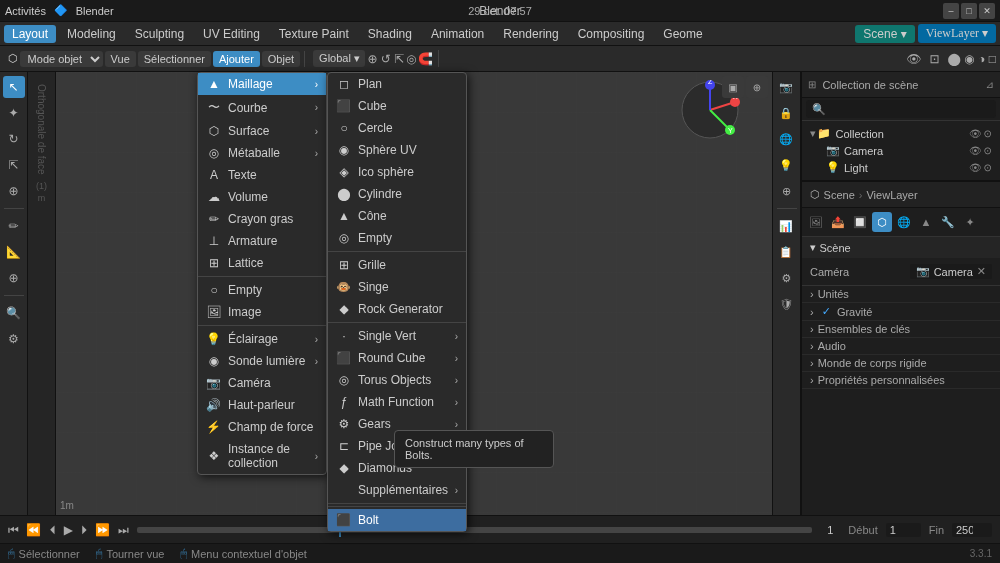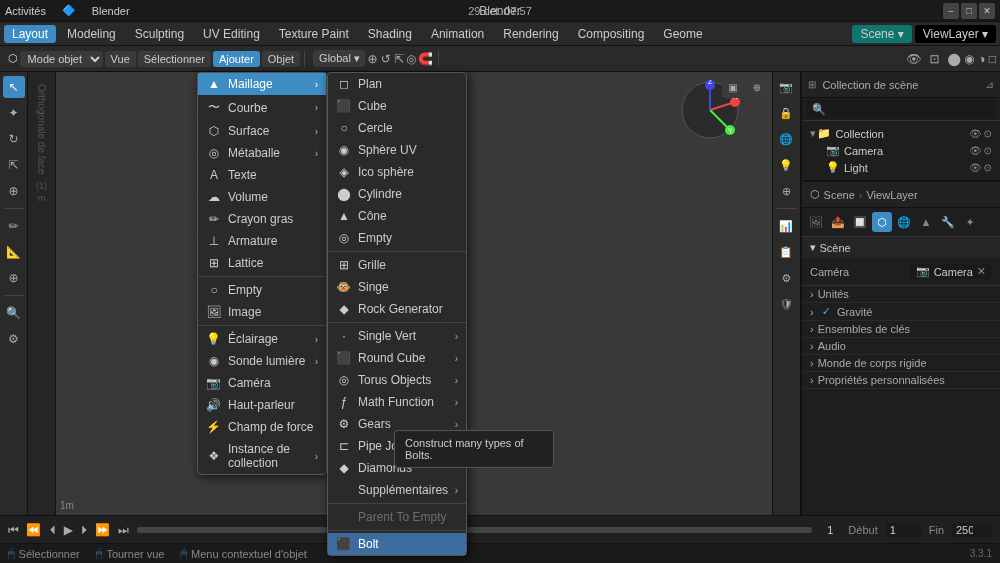--- a/index.html
+++ b/index.html
@@ -50,7 +50,7 @@
       color: #ccc;
       display: flex;
       align-items: center;
-      gap: 16px;
+      gap: 8px;
     }
 
     

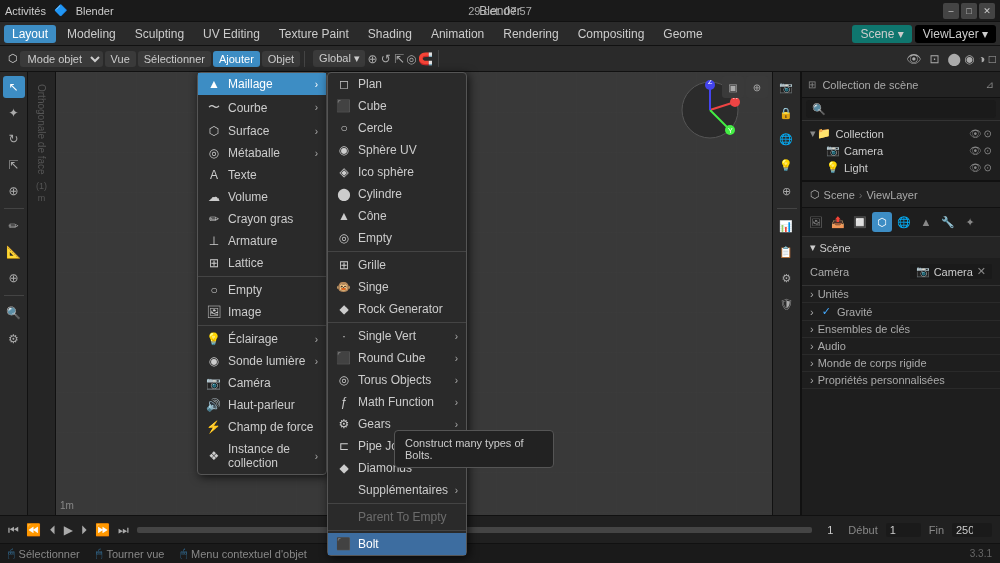--- a/index.html
+++ b/index.html
@@ -420,7 +420,7 @@
   <span class="menu-item">Geome</span>
   <span style="flex:1"></span>
   <span class="menu-item" style="background:#0f766e;">Scene ▾</span>
-  <span class="menu-item" style="background:#000000;">ViewLayer ▾</span>
+  <span class="menu-item" style="background:#0369a1;font-family:Liberation Serif, serif;">ViewLayer ▾</span>
 </div>
 
 <div id="toolbar">

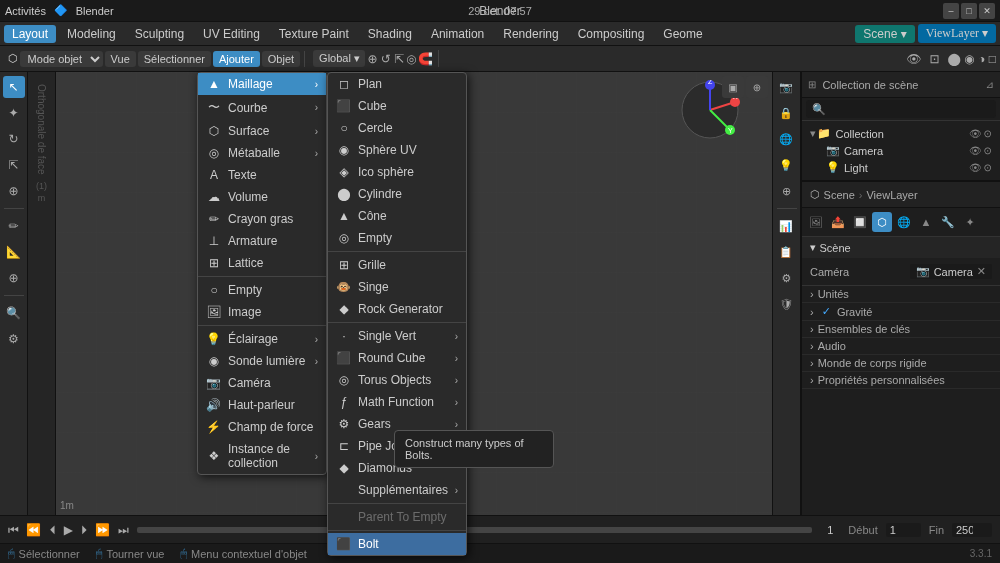--- a/index.html
+++ b/index.html
@@ -825,10 +825,6 @@
     <span class="arrow">›</span>
   </div>
   <div class="separator"></div>
-  <div class="dropdown-item" style="opacity:0.4;">
-    <span class="item-icon"> </span>
-    <span class="item-label">Parent To Empty</span>
-  </div>
   <div class="separator"></div>
   <div class="dropdown-item highlighted" style="background:#3d6da0;">
     <span class="item-icon">⬛</span>

